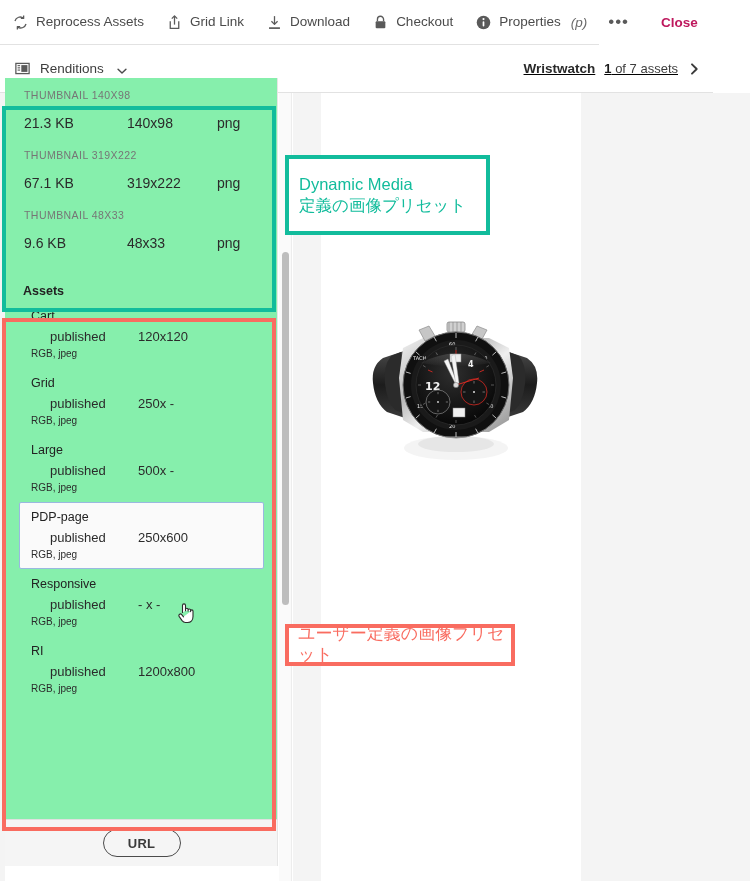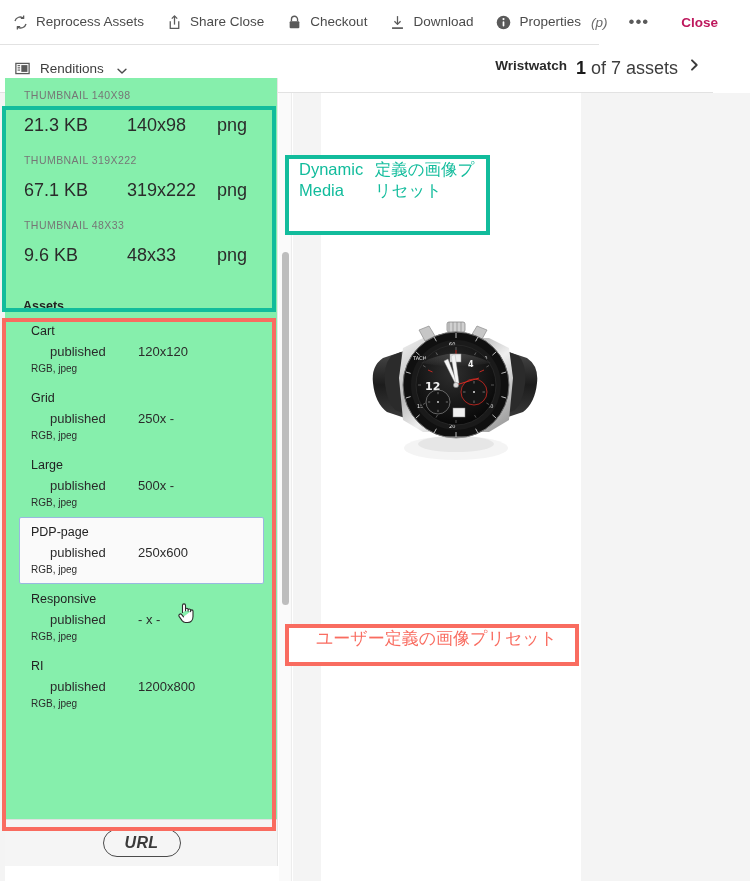--- a/index.html
+++ b/index.html
@@ -269,7 +269,7 @@
           <path d="M6.8 5.4 10 2.2l3.2 3.2" stroke-linejoin="round"></path>
         </svg>
       </span>
-      <span class="tb-label">Share Close</span>
+      <span class="tb-label">Grid Link</span>
     </div>
 
     <div class="tb-item">

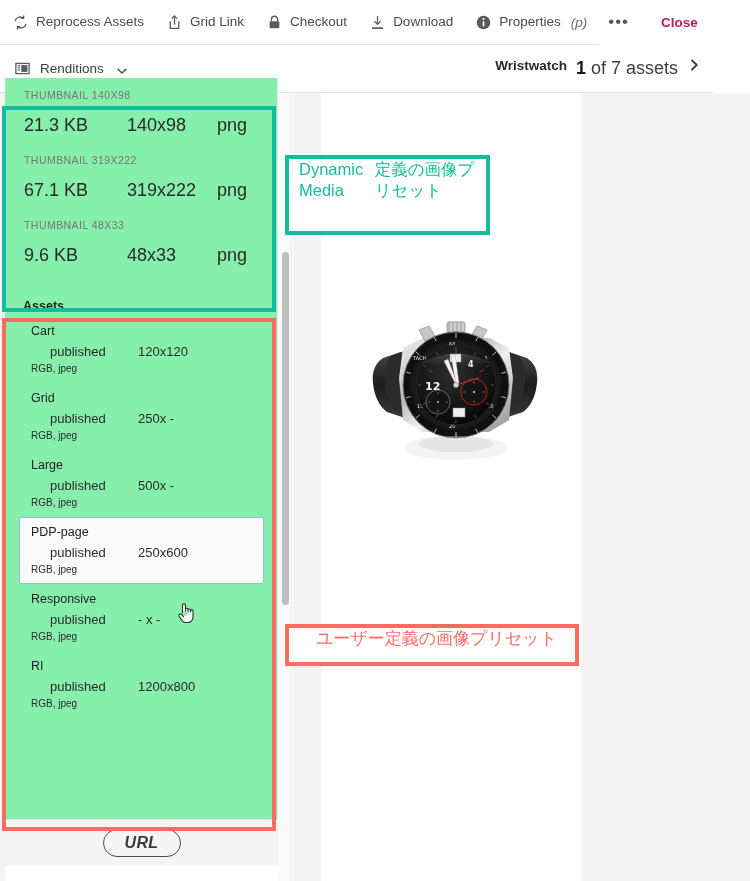--- a/index.html
+++ b/index.html
@@ -274,16 +274,6 @@
 
     <div class="tb-item">
       <span class="tb-ico">
-        <svg viewBox="0 0 20 20" width="17" height="17">
-          <path d="M6.4 8.6V6.3a3.6 3.6 0 0 1 7.2 0v2.3" fill="none" stroke="#5a5a5a" stroke-width="1.6"></path>
-          <rect x="4.3" y="8.5" width="11.4" height="8.4" rx="1.3" fill="#5a5a5a"></rect>
-        </svg>
-      </span>
-      <span class="tb-label">Checkout</span>
-    </div>
-
-    <div class="tb-item">
-      <span class="tb-ico">
         <svg viewBox="0 0 20 20" width="17" height="17" fill="none" stroke="#5a5a5a" stroke-width="1.5">
           <path d="M10 2.5v9.5"></path>
           <path d="M6.4 8.6 10 12.2l3.6-3.6" stroke-linejoin="round"></path>
@@ -291,6 +281,16 @@
         </svg>
       </span>
       <span class="tb-label">Download</span>
+    </div>
+
+    <div class="tb-item">
+      <span class="tb-ico">
+        <svg viewBox="0 0 20 20" width="17" height="17">
+          <path d="M6.4 8.6V6.3a3.6 3.6 0 0 1 7.2 0v2.3" fill="none" stroke="#5a5a5a" stroke-width="1.6"></path>
+          <rect x="4.3" y="8.5" width="11.4" height="8.4" rx="1.3" fill="#5a5a5a"></rect>
+        </svg>
+      </span>
+      <span class="tb-label">Checkout</span>
     </div>
 
     <div class="tb-item">

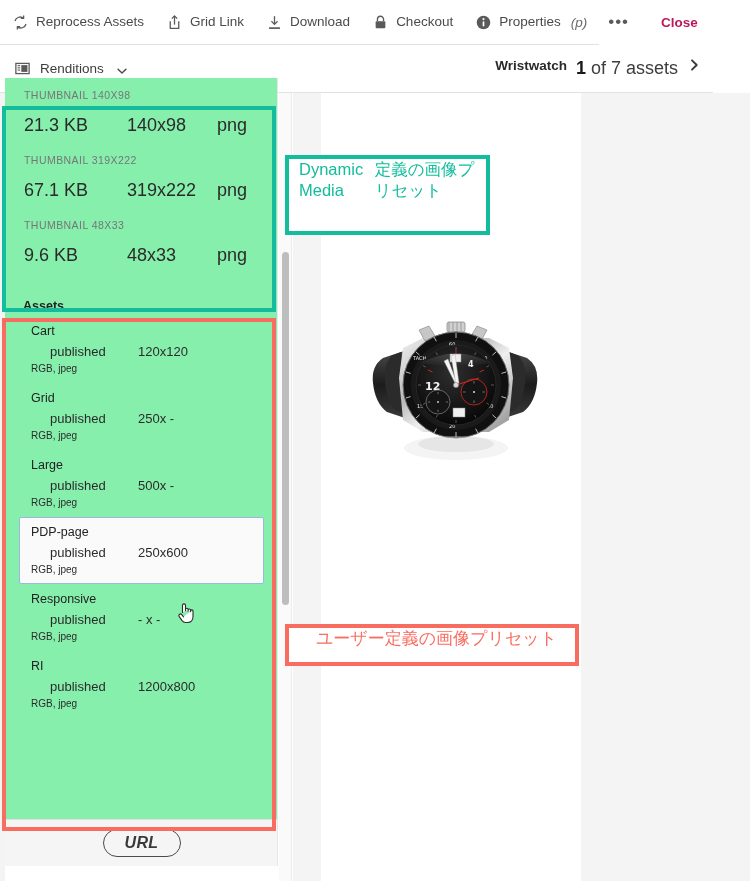--- a/index.html
+++ b/index.html
@@ -69,8 +69,9 @@
   }
   .sub-right {
     margin-left: auto;
-    display: flex; align-items: flex-start; gap: 9px;
+    display: flex; align-items: center; gap: 9px;
     padding-right: 12px;
+    text-decoration: underline;
   }
   .asset-name { font-size: 13.5px; color: #2a2a2a; font-weight: 700; }
   .asset-count { font-size: 18px; color: #3d3d3d; }

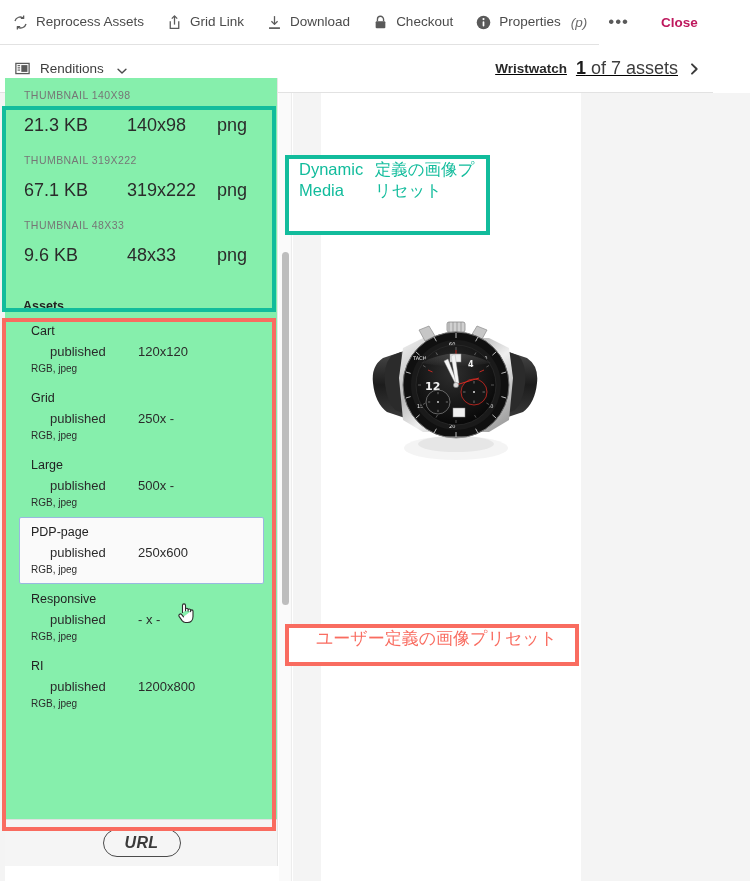--- a/index.html
+++ b/index.html
@@ -74,7 +74,7 @@
     text-decoration: underline;
   }
   .asset-name { font-size: 13.5px; color: #2a2a2a; font-weight: 700; }
-  .asset-count { font-size: 18px; color: #3d3d3d; }
+  .asset-count { font-size: 13px; color: #3d3d3d; }
   .asset-count b { font-weight: 700; color: #1a1a1a; }
   .chev-rt { width: 14px; height: 14px; cursor: pointer; }
 

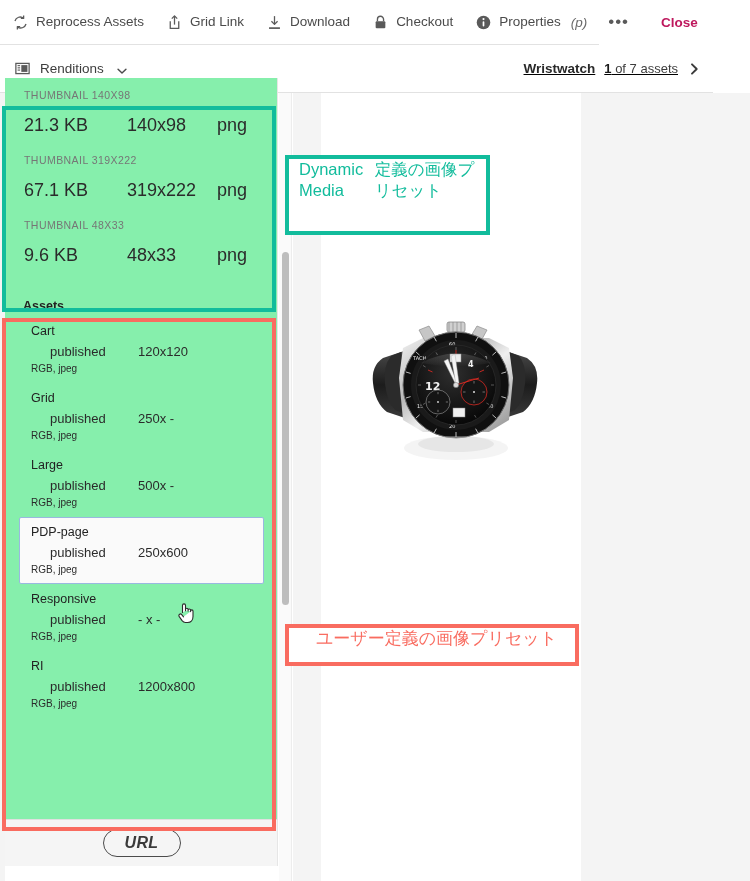--- a/index.html
+++ b/index.html
@@ -109,7 +109,7 @@
   }
   .thumb-row {
     display: flex; align-items: baseline;
-    font-size: 18px; color: #2b2b2b;
+    font-size: 14px; color: #2b2b2b;
     padding-bottom: 18px;
   }
   .c-size { width: 103px; }

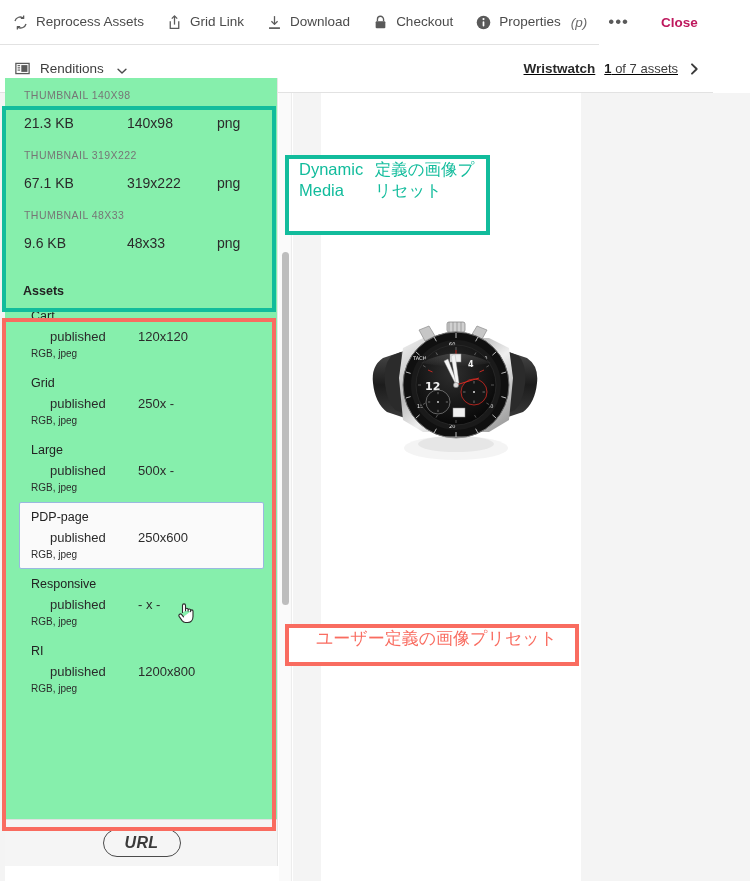--- a/index.html
+++ b/index.html
@@ -202,7 +202,7 @@
   .anno {
     position: absolute;
     background: #fff;
-    display: flex; flex-direction: row; justify-content: center;
+    display: flex; flex-direction: column; justify-content: center;
     line-height: 1.25;
   }
   .anno-green {

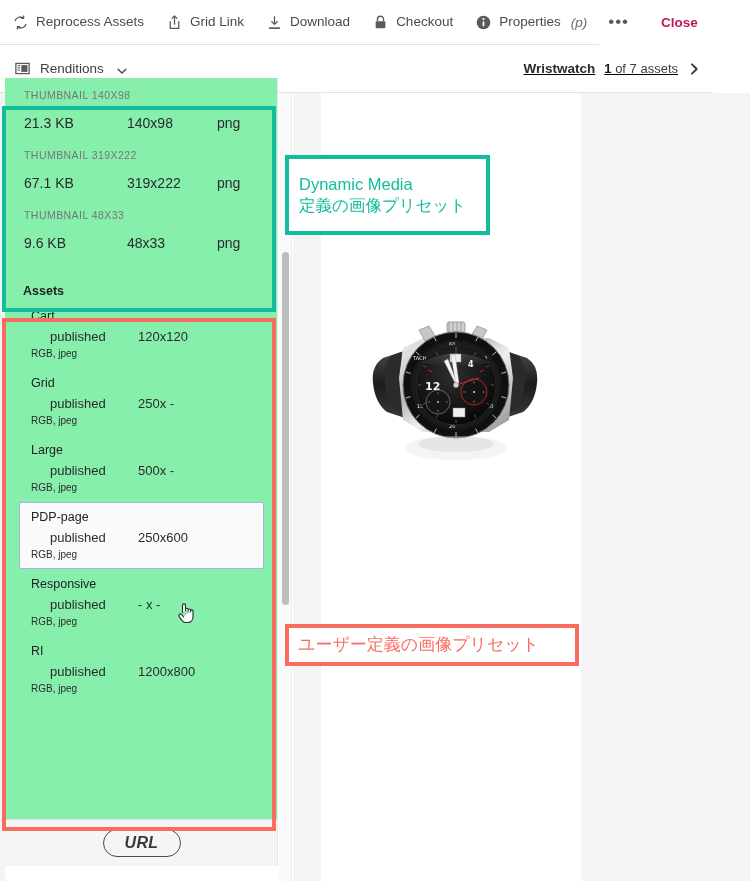--- a/index.html
+++ b/index.html
@@ -214,9 +214,10 @@
   .anno-green .ln { color: #12bc9c; font-size: 16.5px; }
   .anno-red {
     left: 285px; top: 624px;
-    width: 294px; height: 42px;
+    width: 230px; height: 42px;
     border: 4px solid #f96c60;
     padding-left: 9px;
+    font-family: Liberation Mono, monospace;
   }
   .anno-red .ln { color: #f96c60; font-size: 17px; }
 

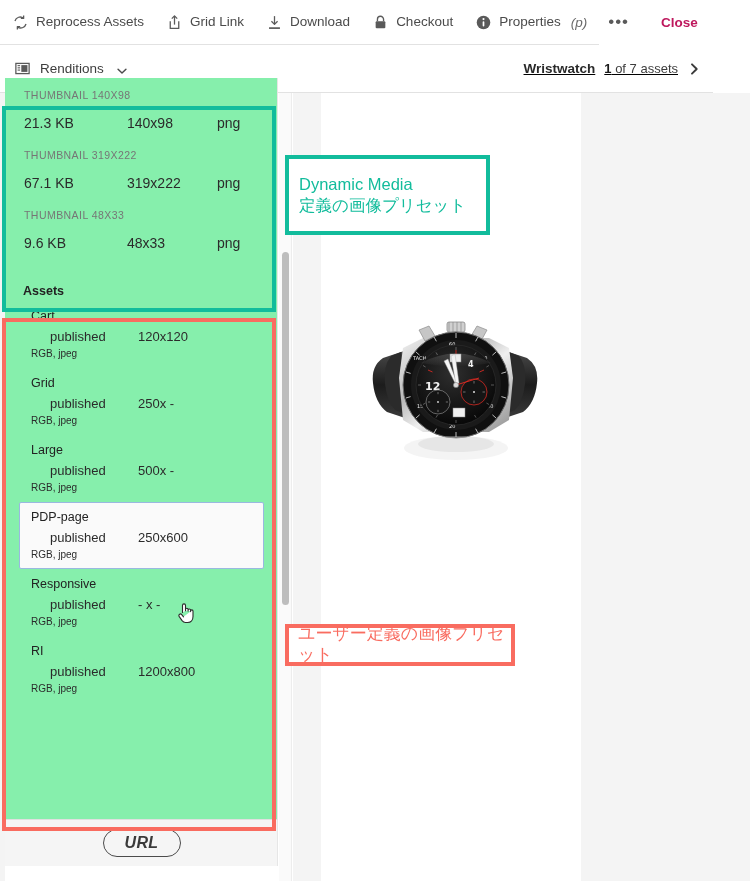--- a/index.html
+++ b/index.html
@@ -159,12 +159,11 @@
     border: 1.6px solid #4b4b4b;
     border-radius: 14px;
     background: transparent;
-    color: #3a3a3a; font-size: 16px; font-weight: 700;
+    color: #3a3a3a; font-size: 13px; font-weight: 700;
     letter-spacing: 0.3px;
     display: flex; align-items: center; justify-content: center;
     cursor: pointer;
     font-family: "Liberation Sans", sans-serif;
-    font-style: italic;
   }
 
   

